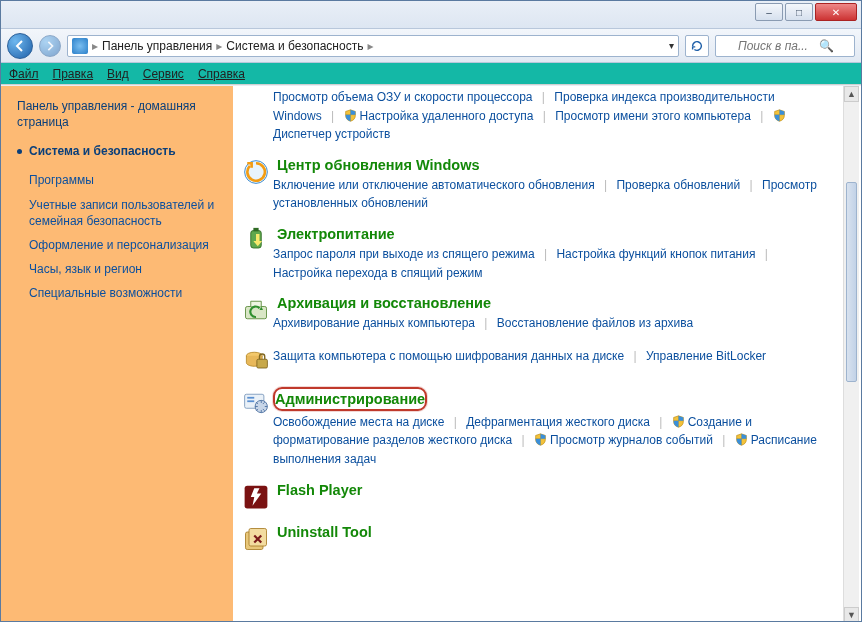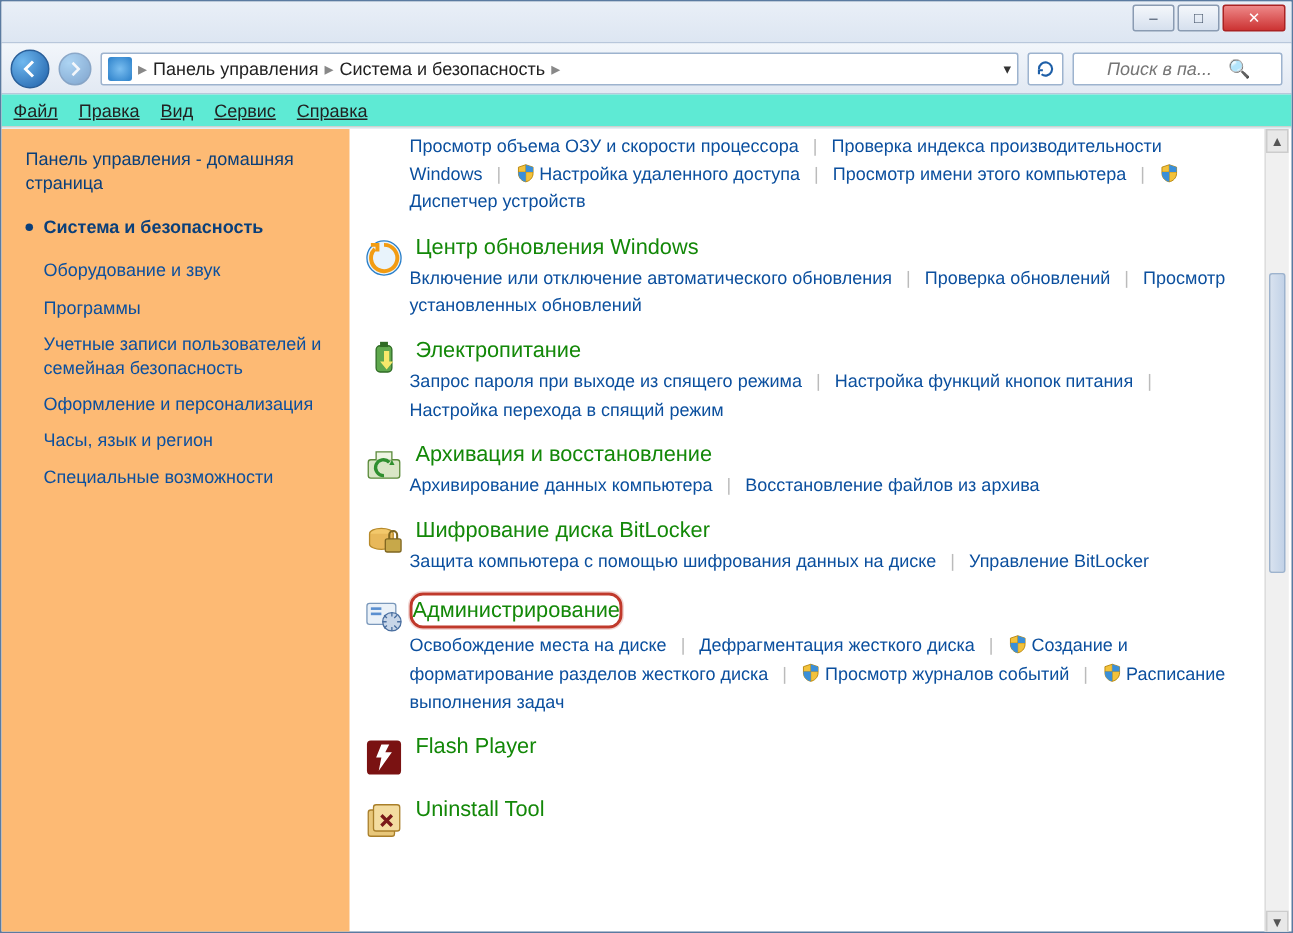--- a/index.html
+++ b/index.html
@@ -82,7 +82,7 @@
   .searchbox .sicon { color:#2a7fc9; font-size:12px; }
   
   .menubar {
-    height:22px; background:#5eead4;
+    height:22px; background:#14b8a6;
     border-bottom:1px solid #d0d0d0;
     display:flex; align-items:center; padding:0 8px; gap:14px;
     font-size:12px; color:#222;

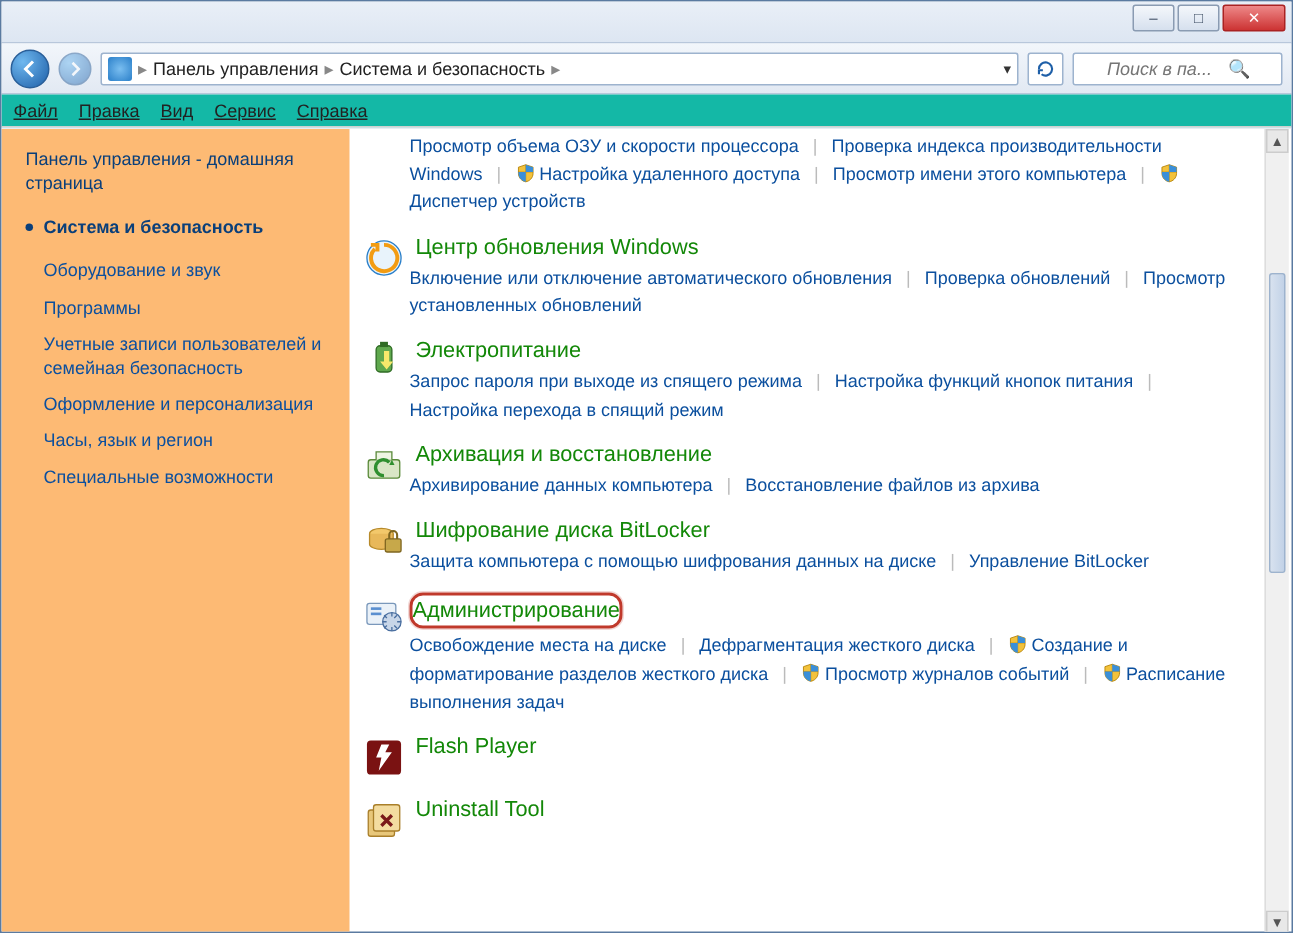--- a/index.html
+++ b/index.html
@@ -120,7 +120,7 @@
   .section .catico { width:34px; display:flex; justify-content:center; padding-top:2px; }
   .section .catbody { flex:1; }
   .cattitle {
-    color: #138808; font-size: 14.5px; font-weight:400;
+    color: #138808; font-size: 14.5px; font-weight:700;
     display:inline-block; padding:1px 4px;
   }
   .cattitle.highlight {

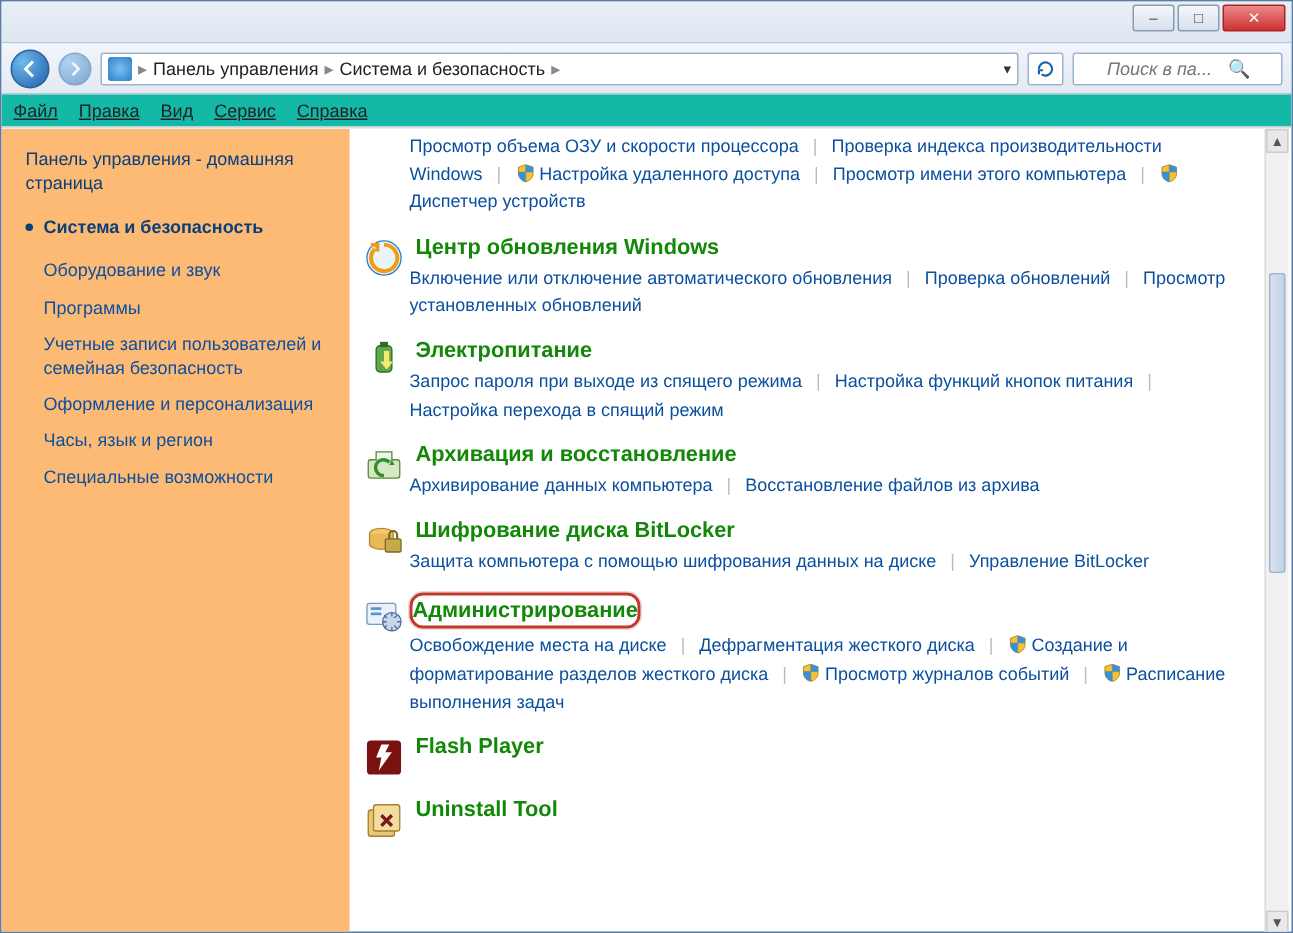--- a/index.html
+++ b/index.html
@@ -208,7 +208,6 @@
     <div class="sidehome">Панель управления - домашняя страница</div>
     <div class="sideactive">Система и безопасность</div>
     <div id="sidebar-items">
-        <div class="sideitem">Оборудование и звук</div>
         <div class="sideitem">Программы</div>
         <div class="sideitem">Учетные записи пользователей и семейная безопасность</div>
         <div class="sideitem">Оформление и персонализация</div>

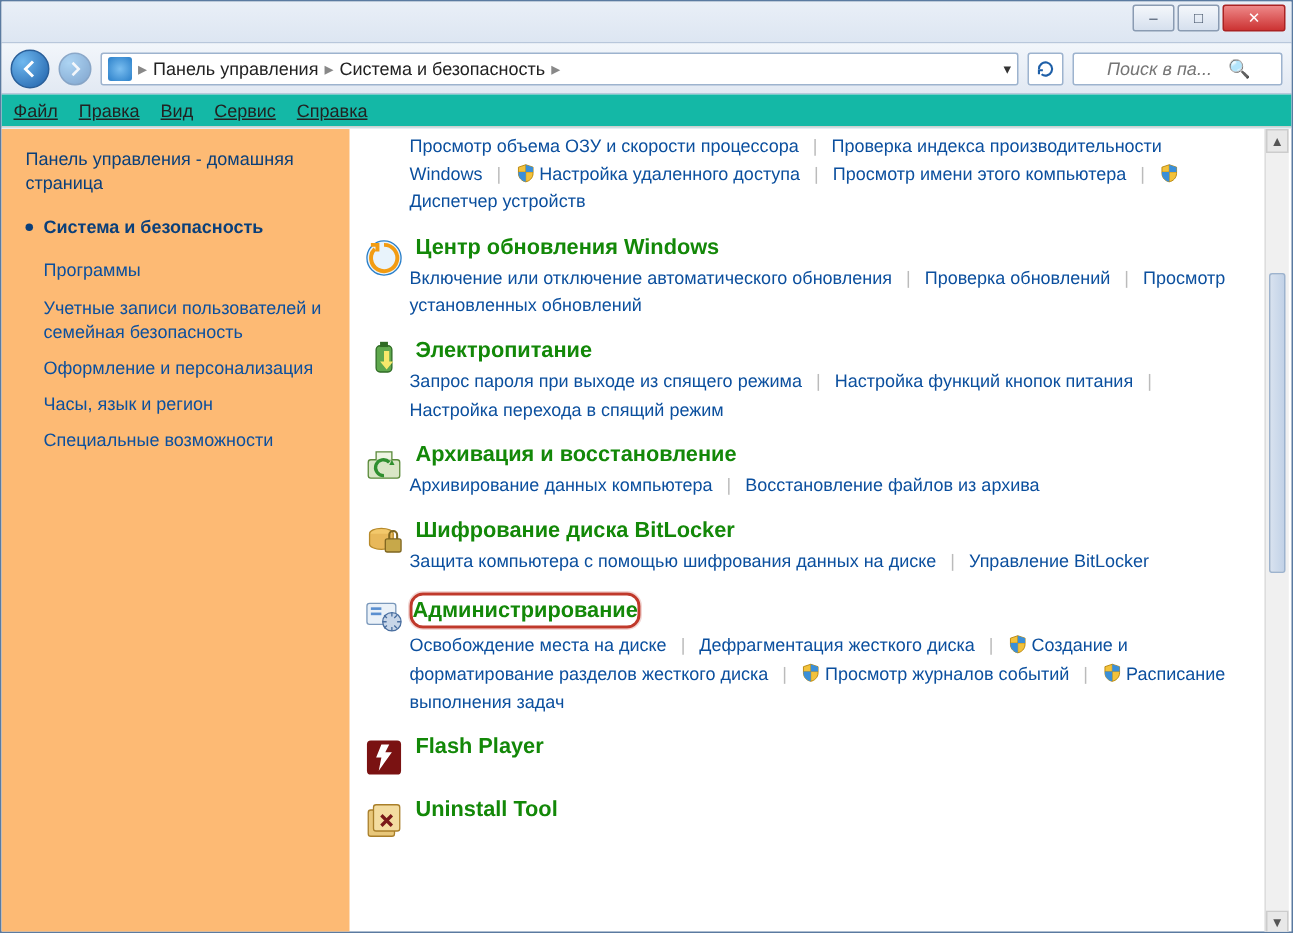--- a/index.html
+++ b/index.html
@@ -278,7 +278,7 @@
                 <path d="M20 14v-3a3 3 0 0 1 6 0v3" stroke="#7f6620" fill="none" stroke-width="1.6"></path>
               </svg>
             </div>
-            <div class="catbody"><span class="cattitle">Шифрование диска BitLocker</span><div class="linksrow"><span><span class="lnk">Защита компьютера с помощью шифрования данных на диске</span></span> <span class="lsep">|</span> <span><span class="lnk">Управление BitLocker</span></span> </div></div>
+            <div class="catbody"><div class="linksrow"><span><span class="lnk">Защита компьютера с помощью шифрования данных на диске</span></span> <span class="lsep">|</span> <span><span class="lnk">Управление BitLocker</span></span> </div></div>
           </div>
           <div class="section">
             <div class="catico">

